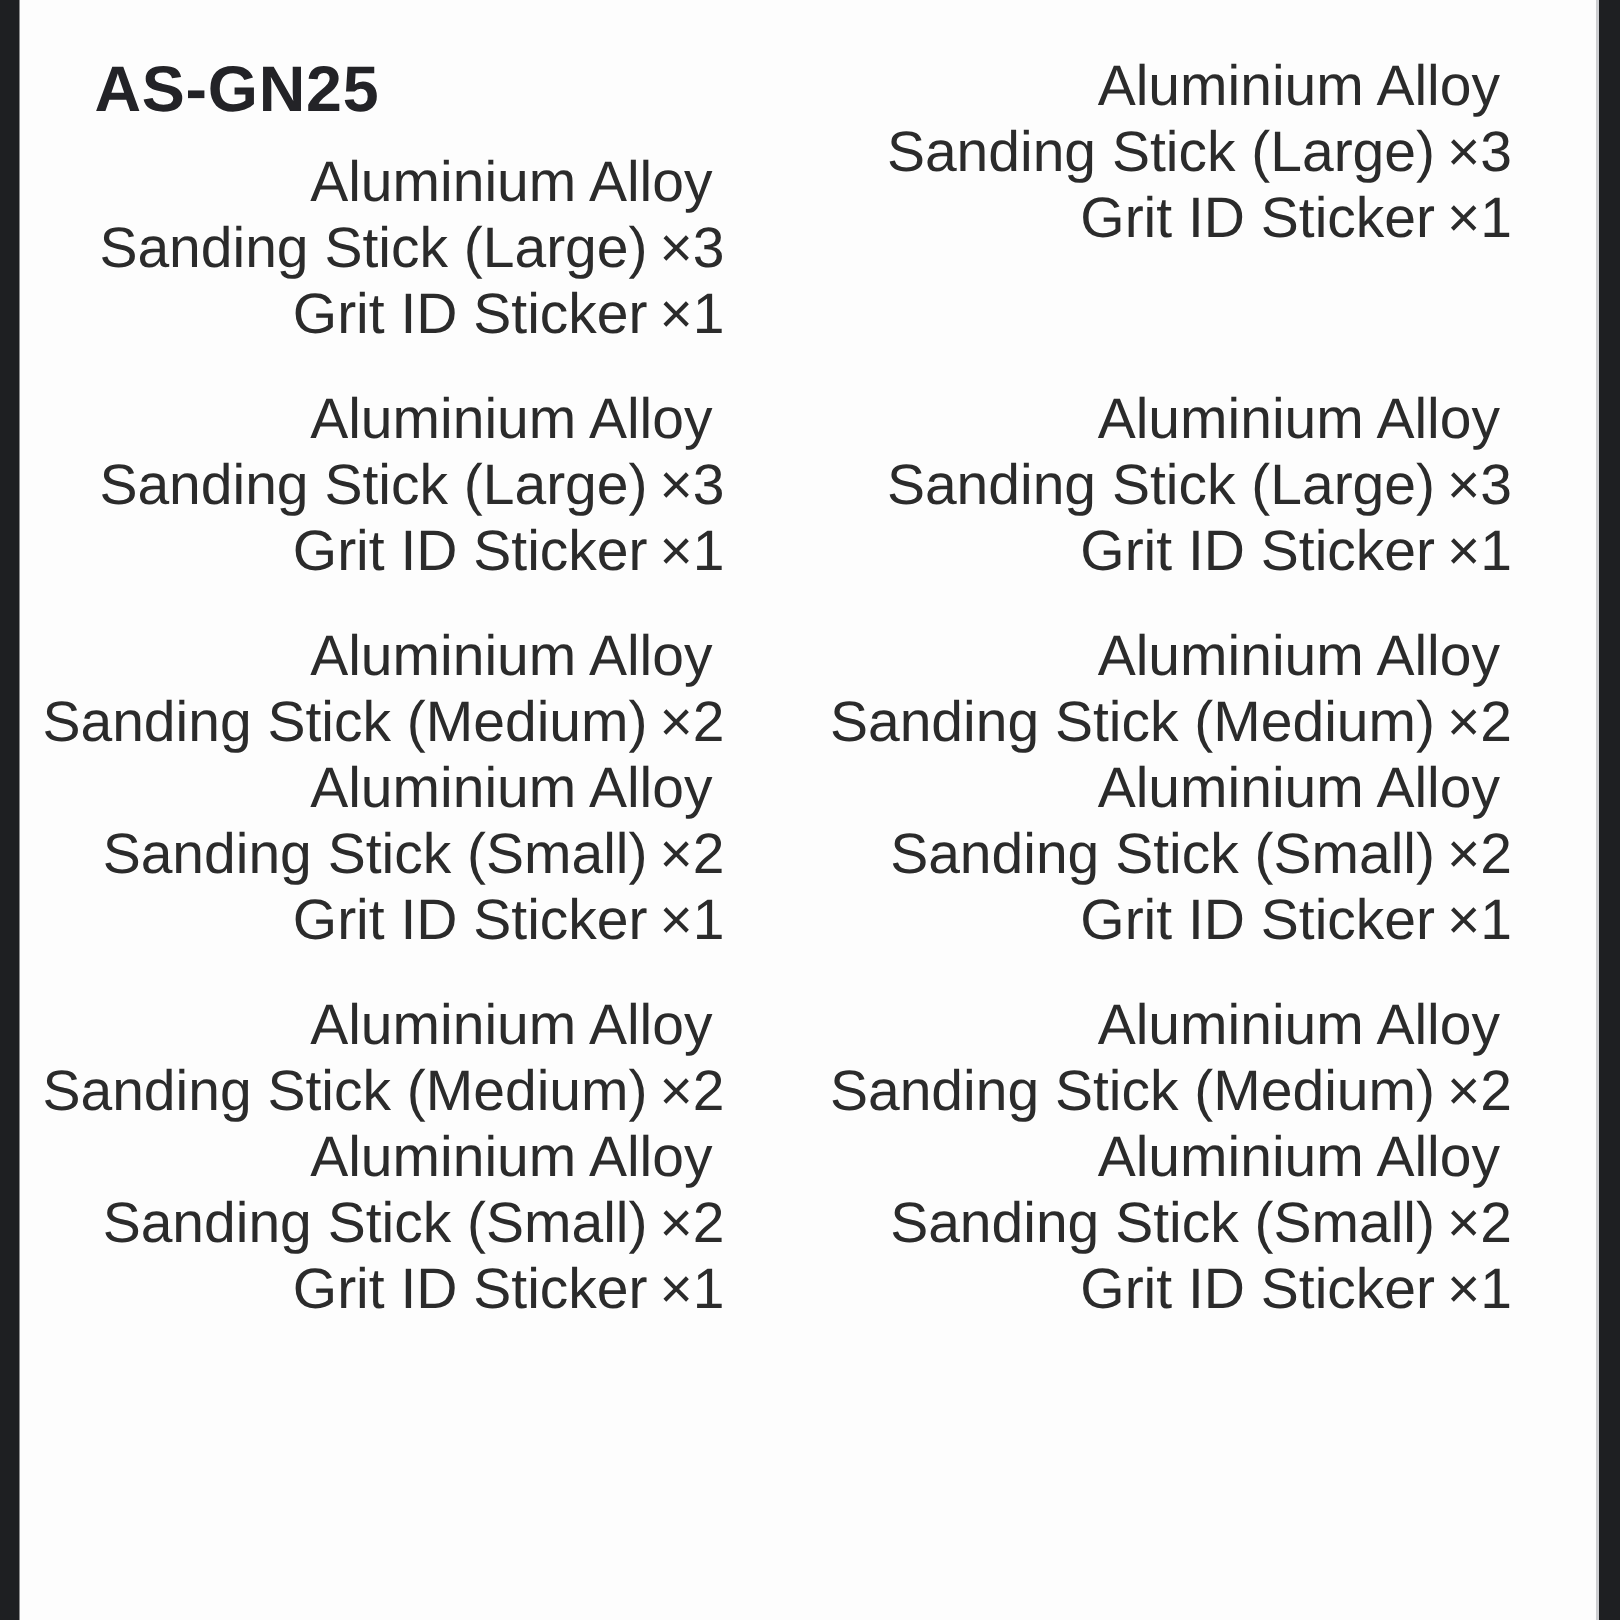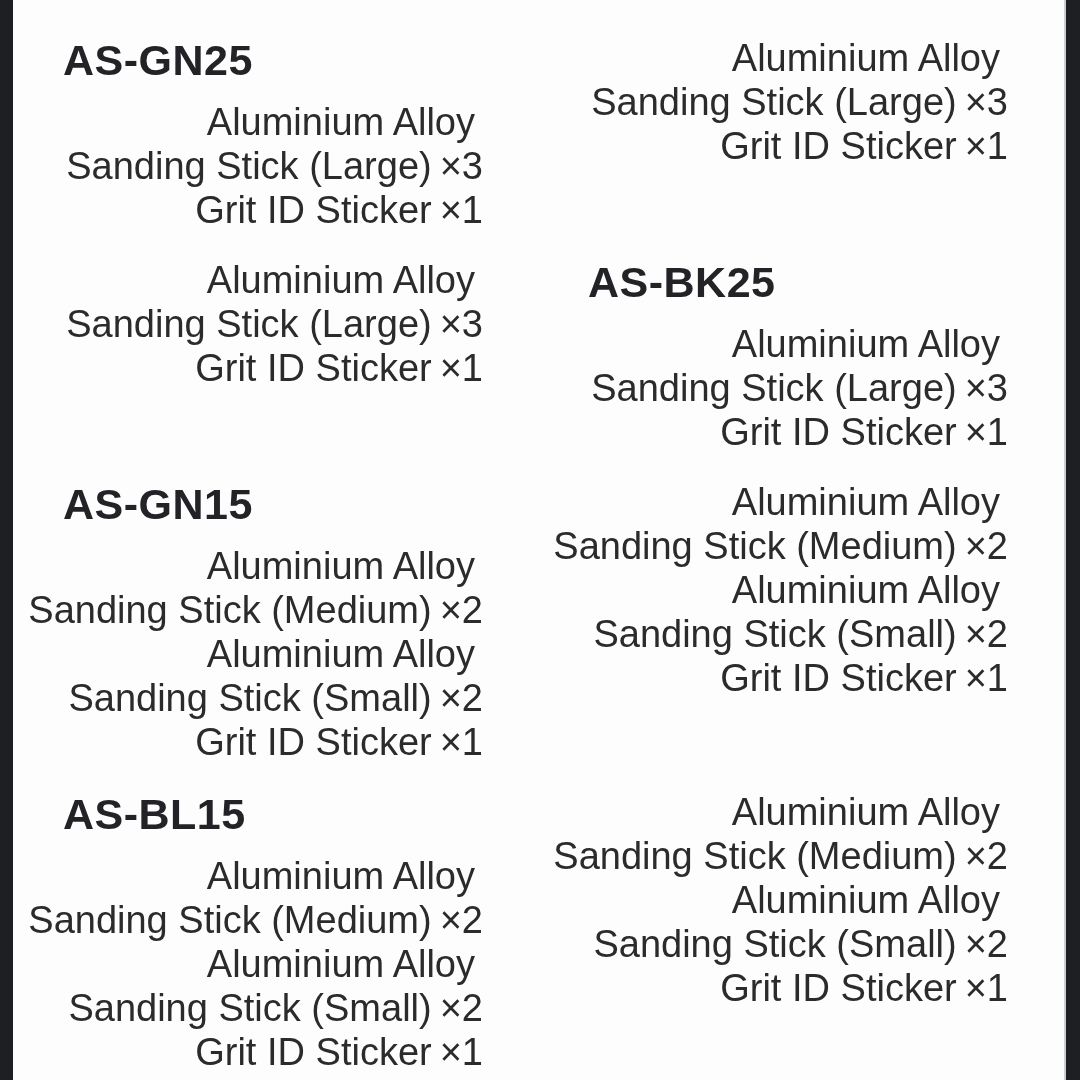--- a/index.html
+++ b/index.html
@@ -108,7 +108,6 @@
   </section>
 
   <section class="product-block">
-    <h2 class="product-code">AS-BK25</h2>
     <div class="component-row">
       <span class="component-label">Aluminium Alloy</span>
       <span class="component-qty"></span>

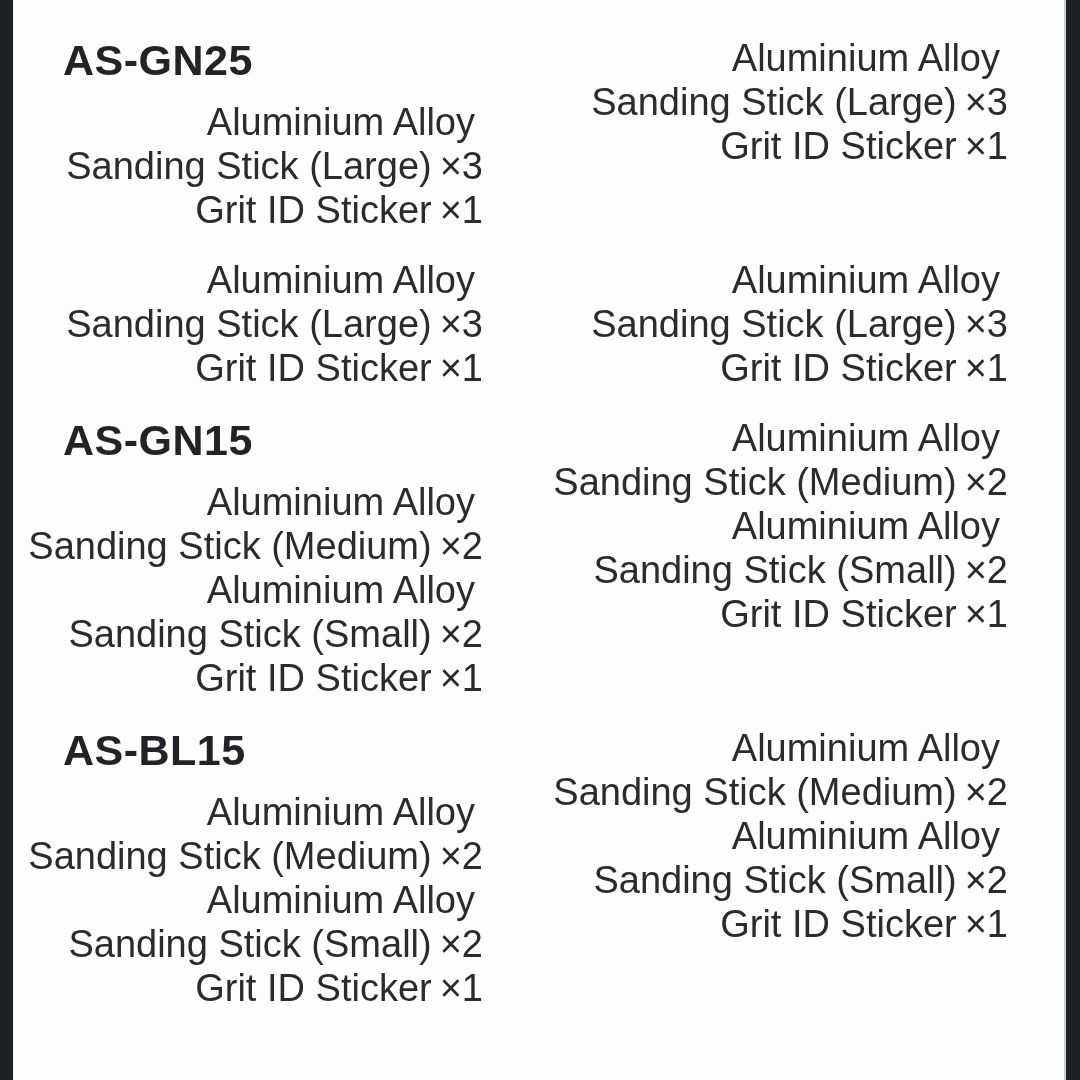--- a/index.html
+++ b/index.html
@@ -123,7 +123,6 @@
   </section>
 
   <section class="product-block">
-    <h2 class="product-code">AS-GN15</h2>
     <div class="component-row">
       <span class="component-label">Aluminium Alloy</span>
       <span class="component-qty"></span>

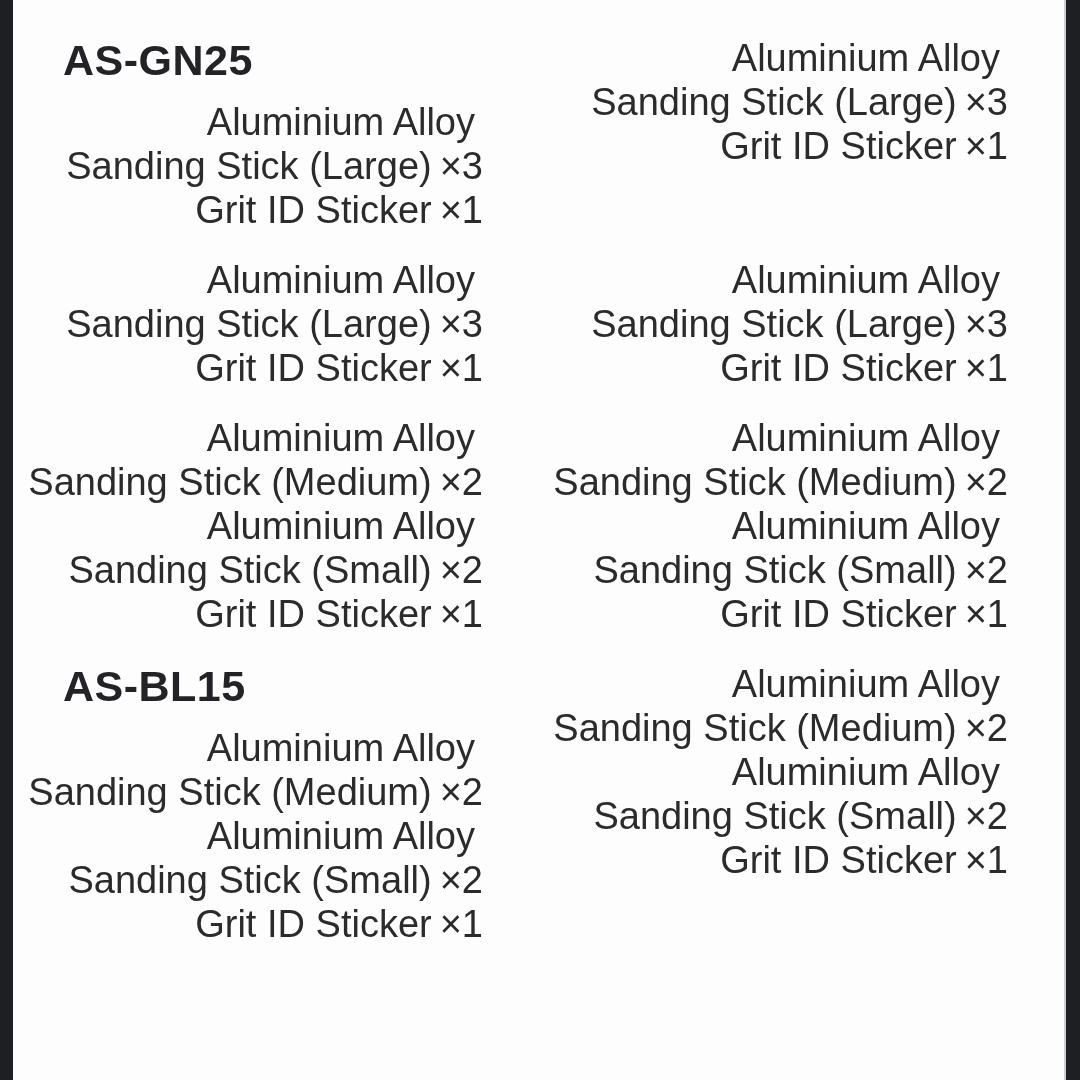--- a/index.html
+++ b/index.html
@@ -169,7 +169,6 @@
   </section>
 
   <section class="product-block">
-    <h2 class="product-code">AS-BL15</h2>
     <div class="component-row">
       <span class="component-label">Aluminium Alloy</span>
       <span class="component-qty"></span>

